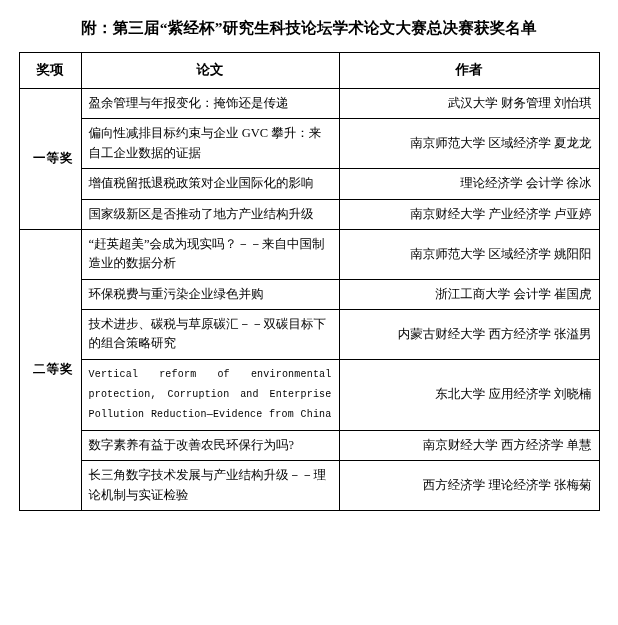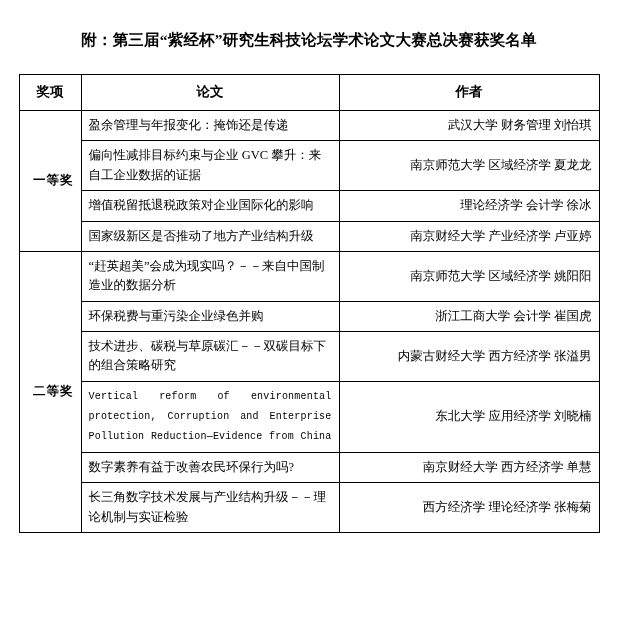--- a/index.html
+++ b/index.html
@@ -18,7 +18,7 @@
     width: 618px;
     height: 613px;
     box-sizing: border-box;
-    padding: 12px;
+    padding: 0;
     position: relative;
   }
   .doc-title {

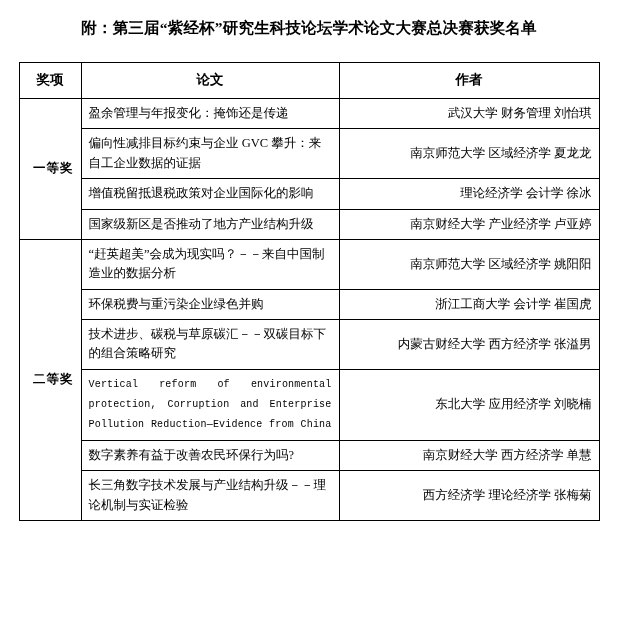--- a/index.html
+++ b/index.html
@@ -33,7 +33,7 @@
   table.award-table {
     border-collapse: collapse;
     width: 580px;
-    margin: 12px auto;
+    margin: 2px auto;
     table-layout: fixed;
   }
   table.award-table th,

